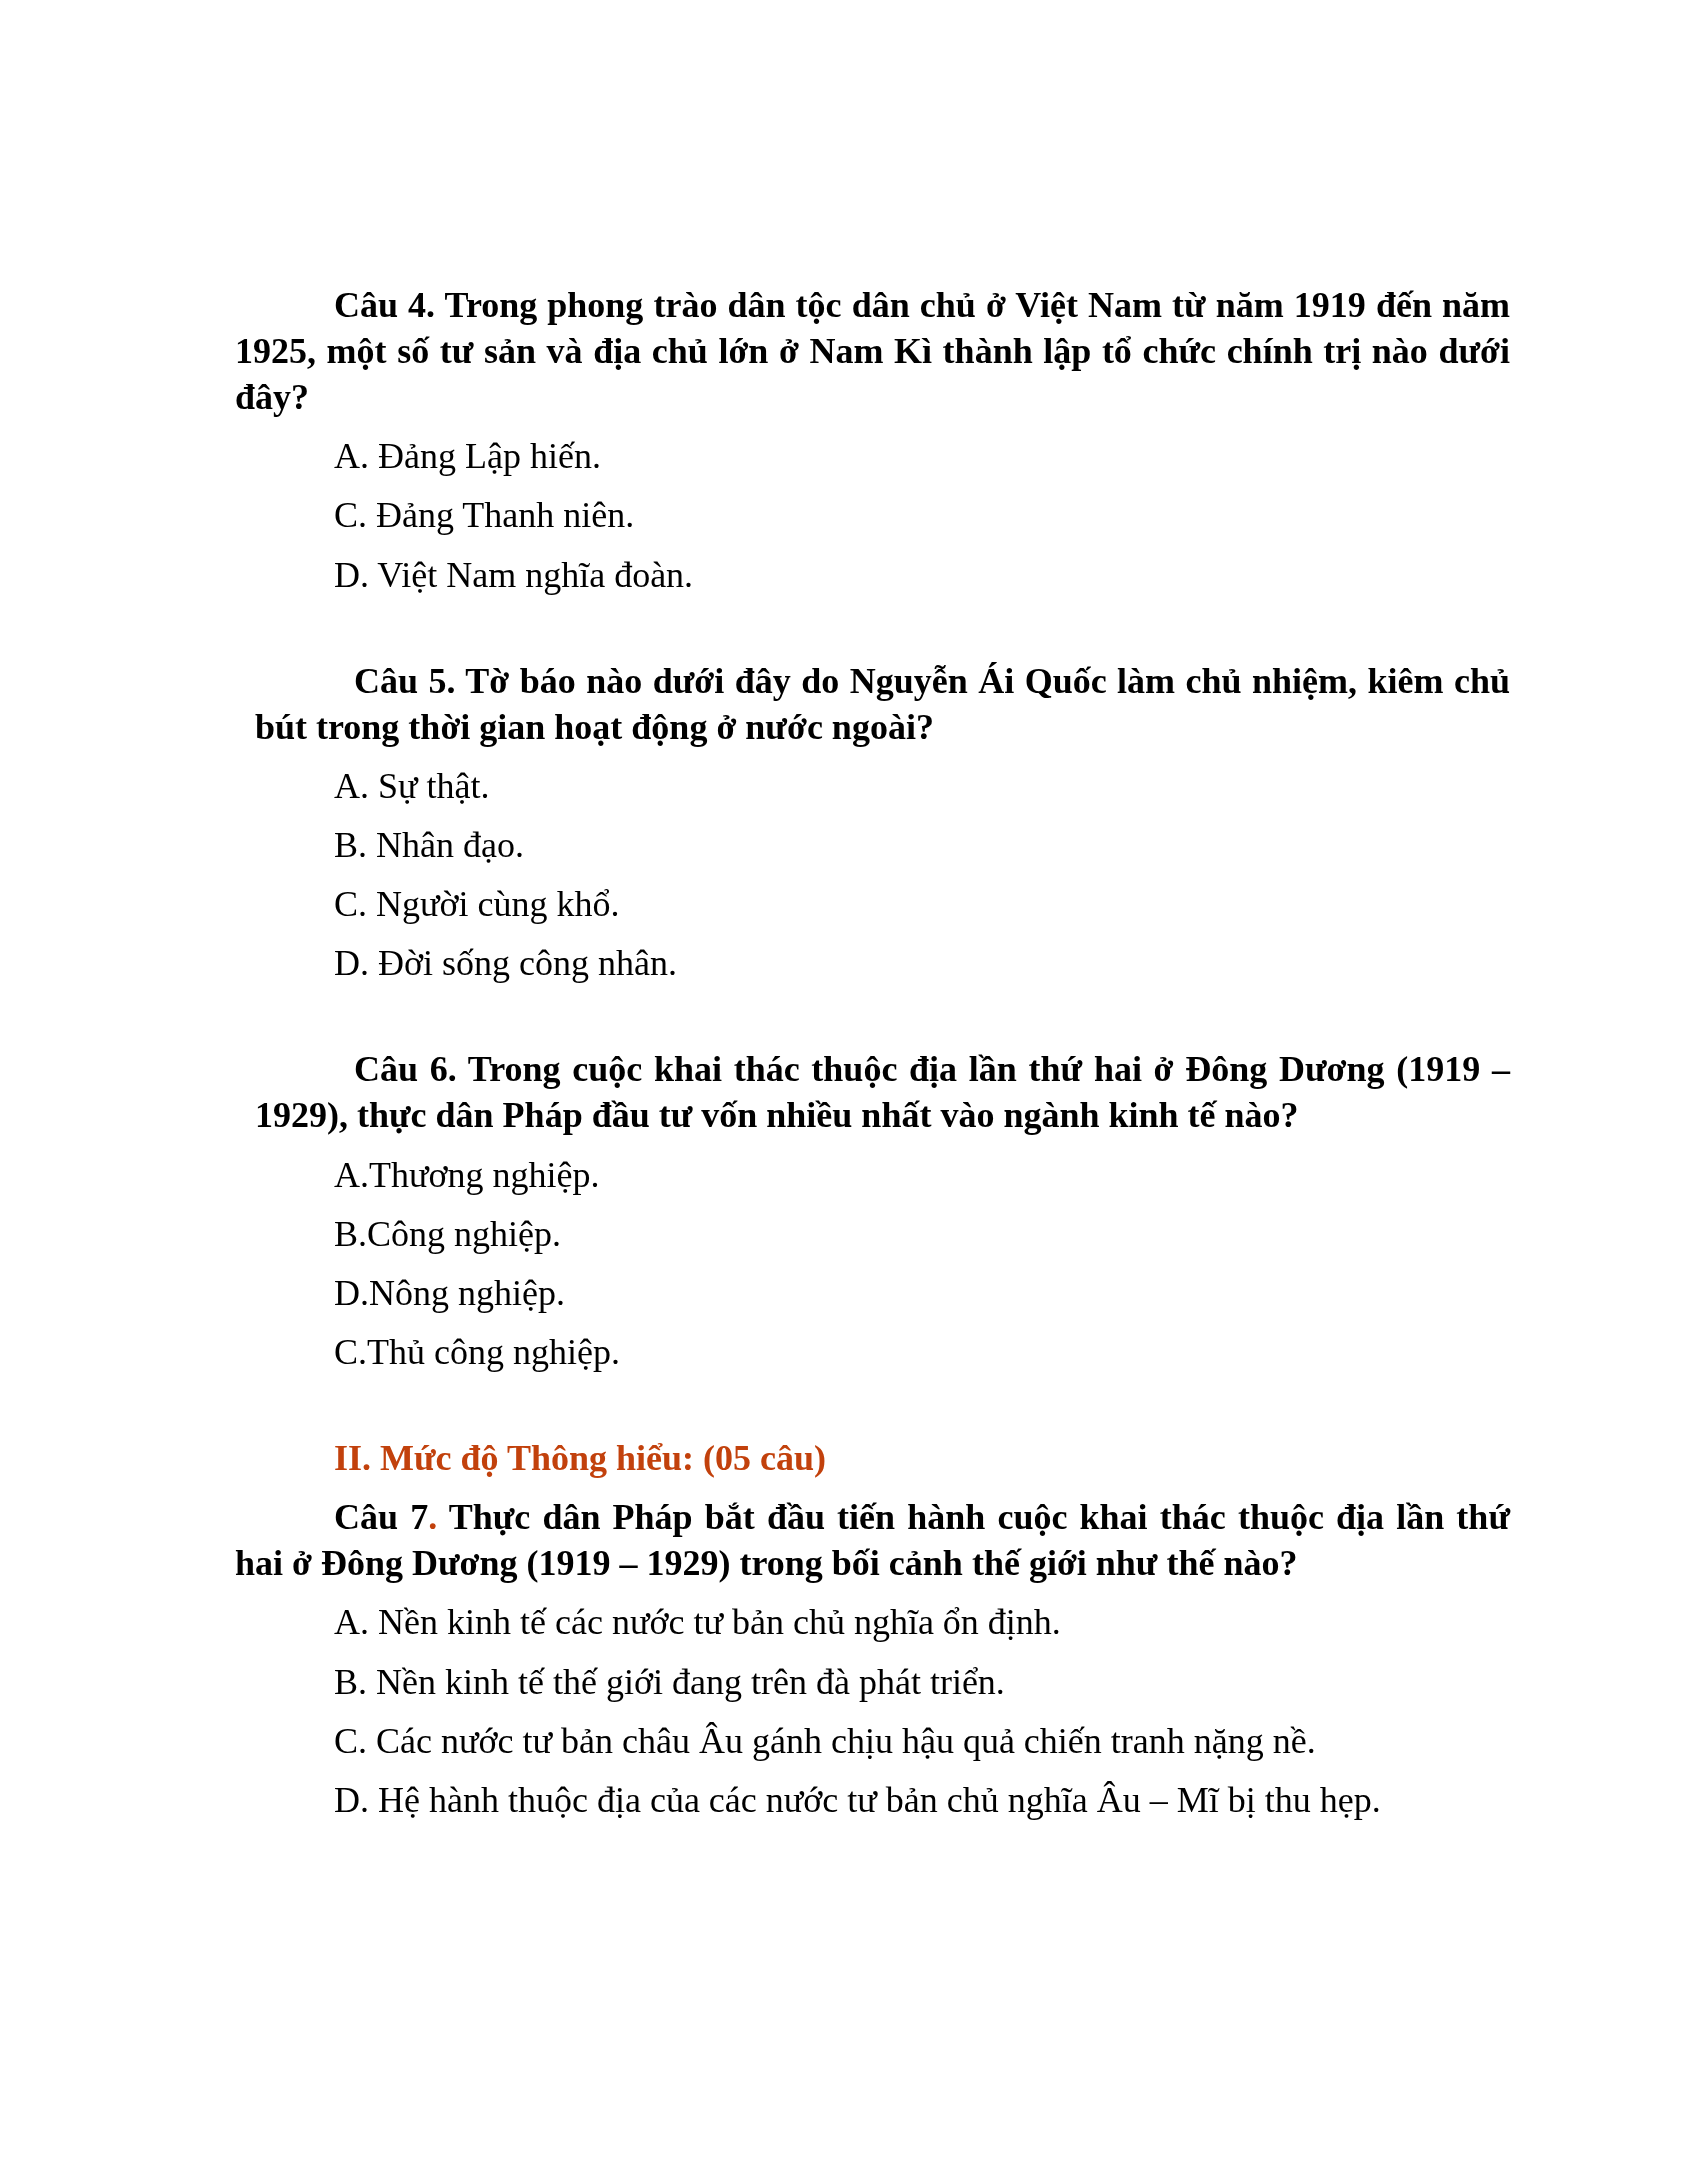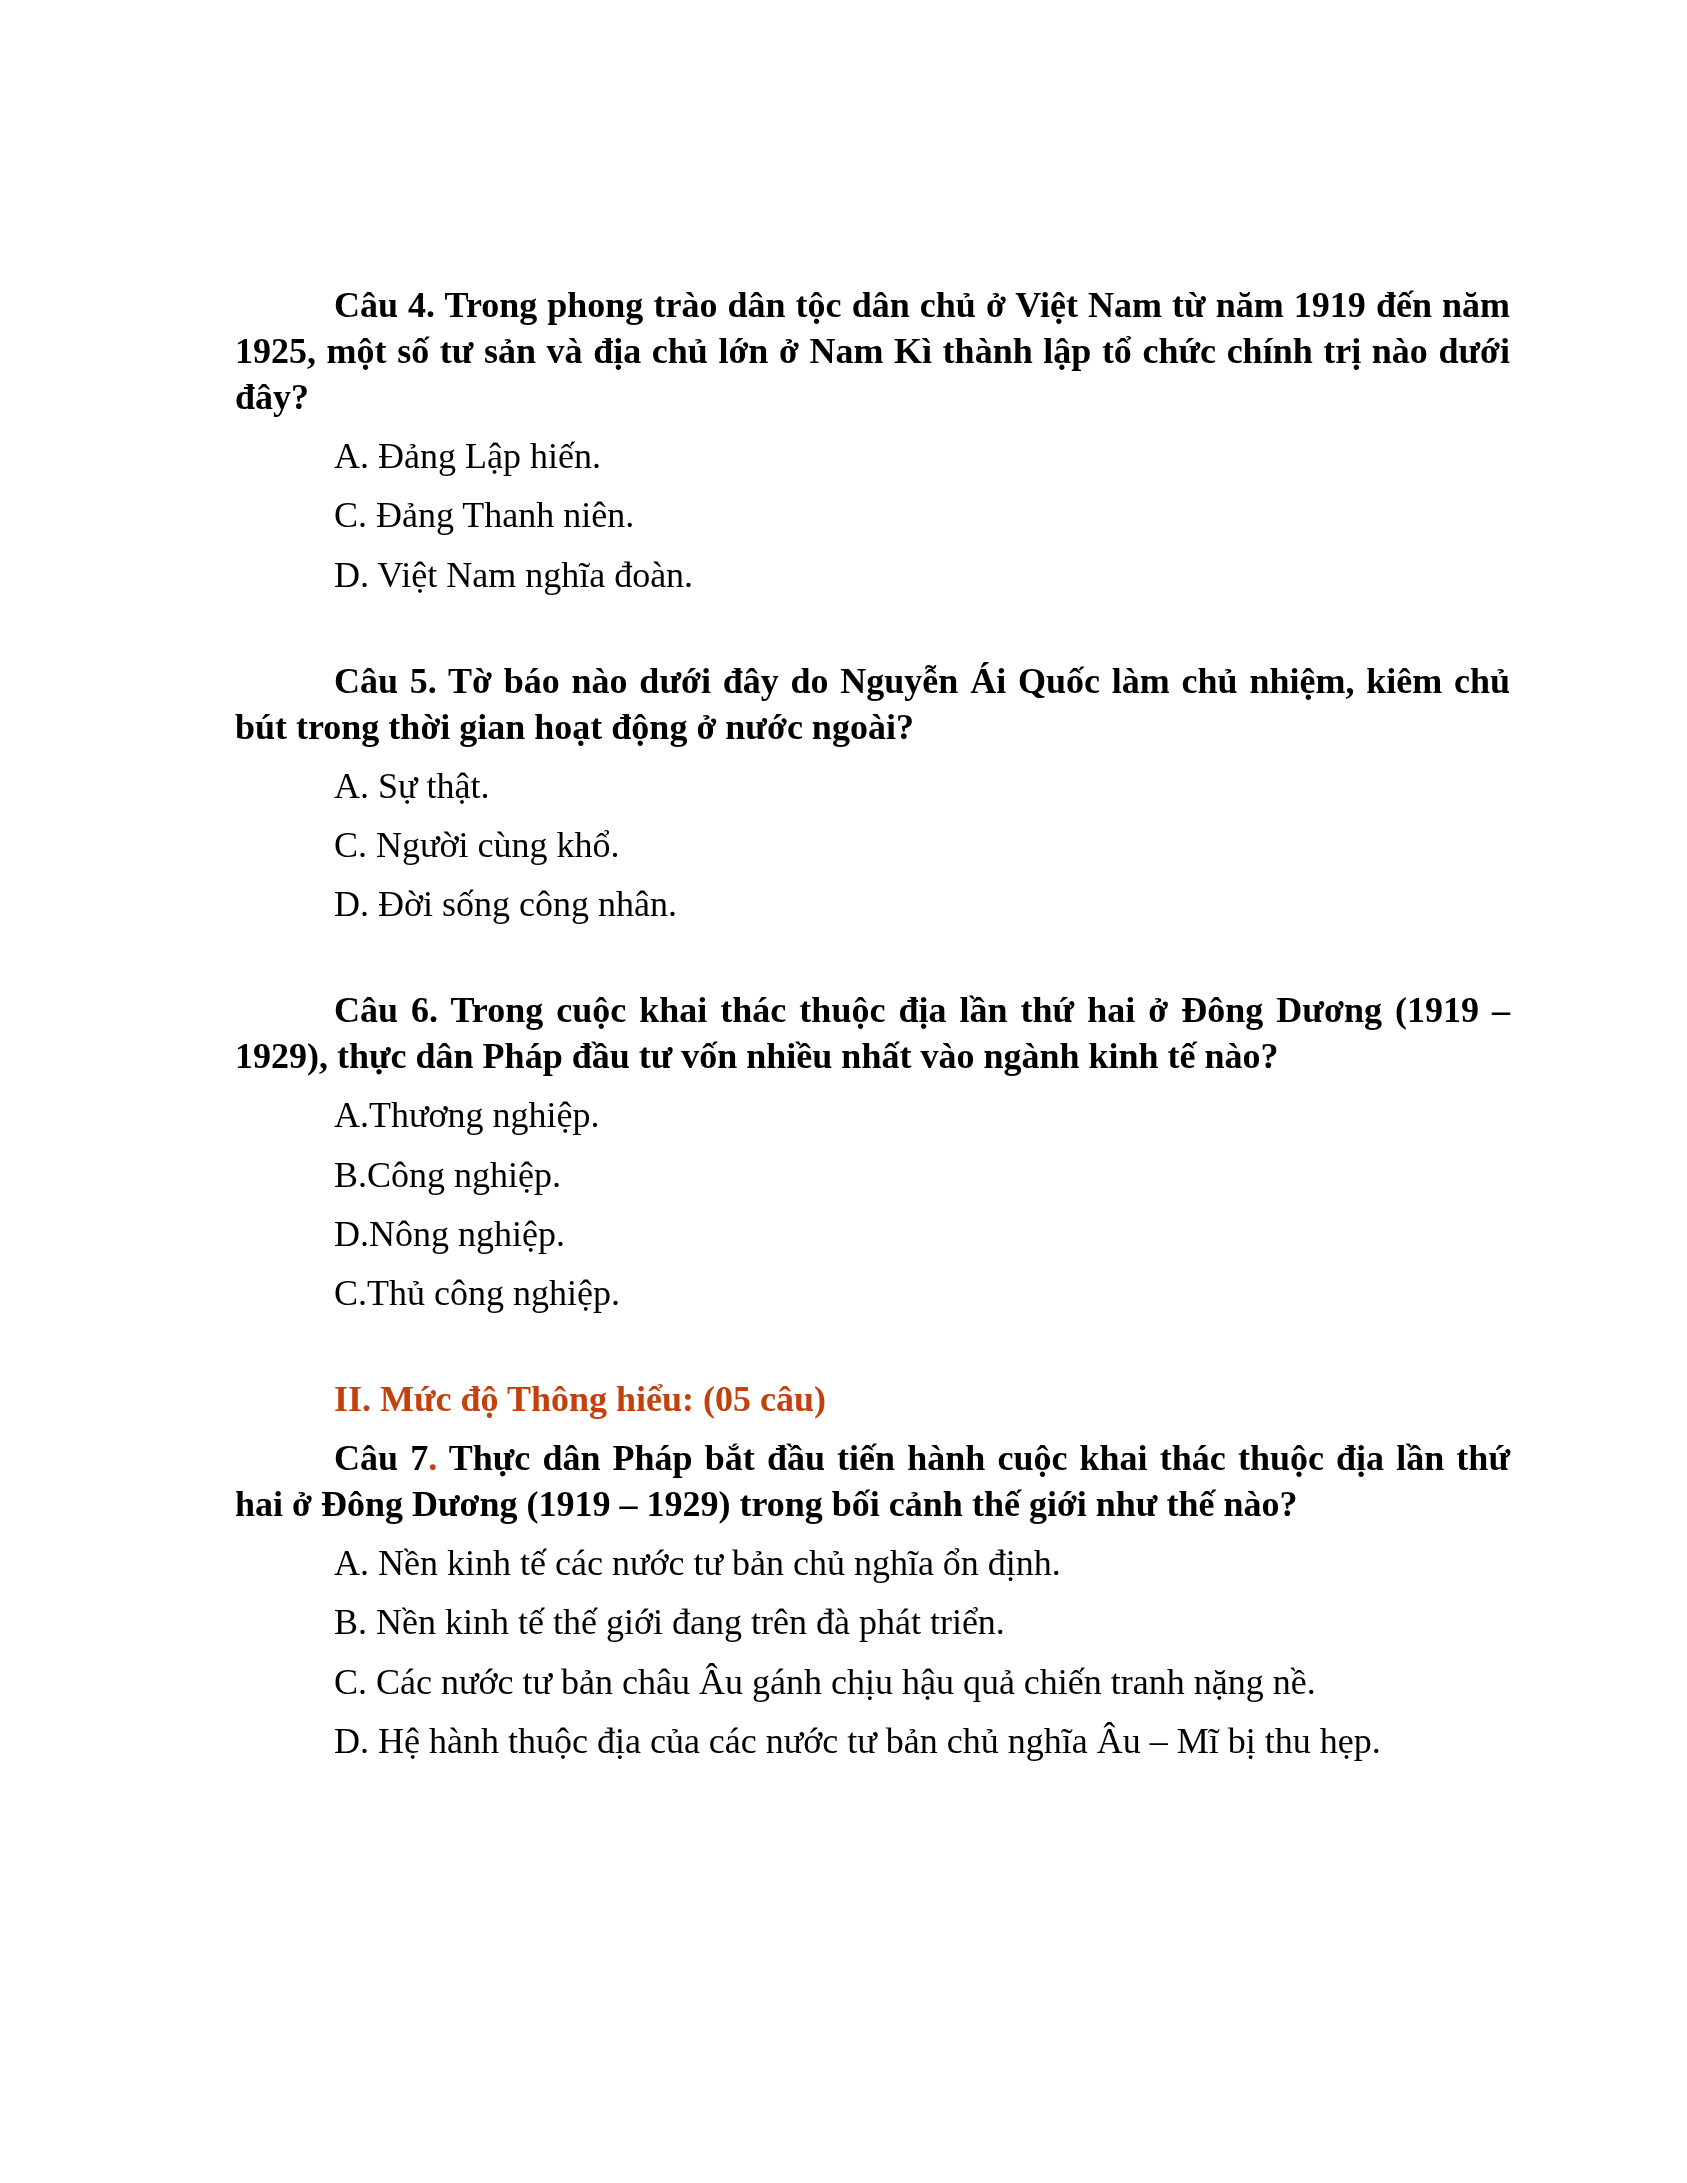--- a/index.html
+++ b/index.html
@@ -26,7 +26,7 @@
     text-indent: 99px;
     margin: 0 0 13.2px 0;
   }
-  .space-before { margin-top: 60px; }
+  .space-before { margin-top: 60px; margin-left: 20px; }
   .opt {
     line-height: 46px;
     padding-left: 99px;

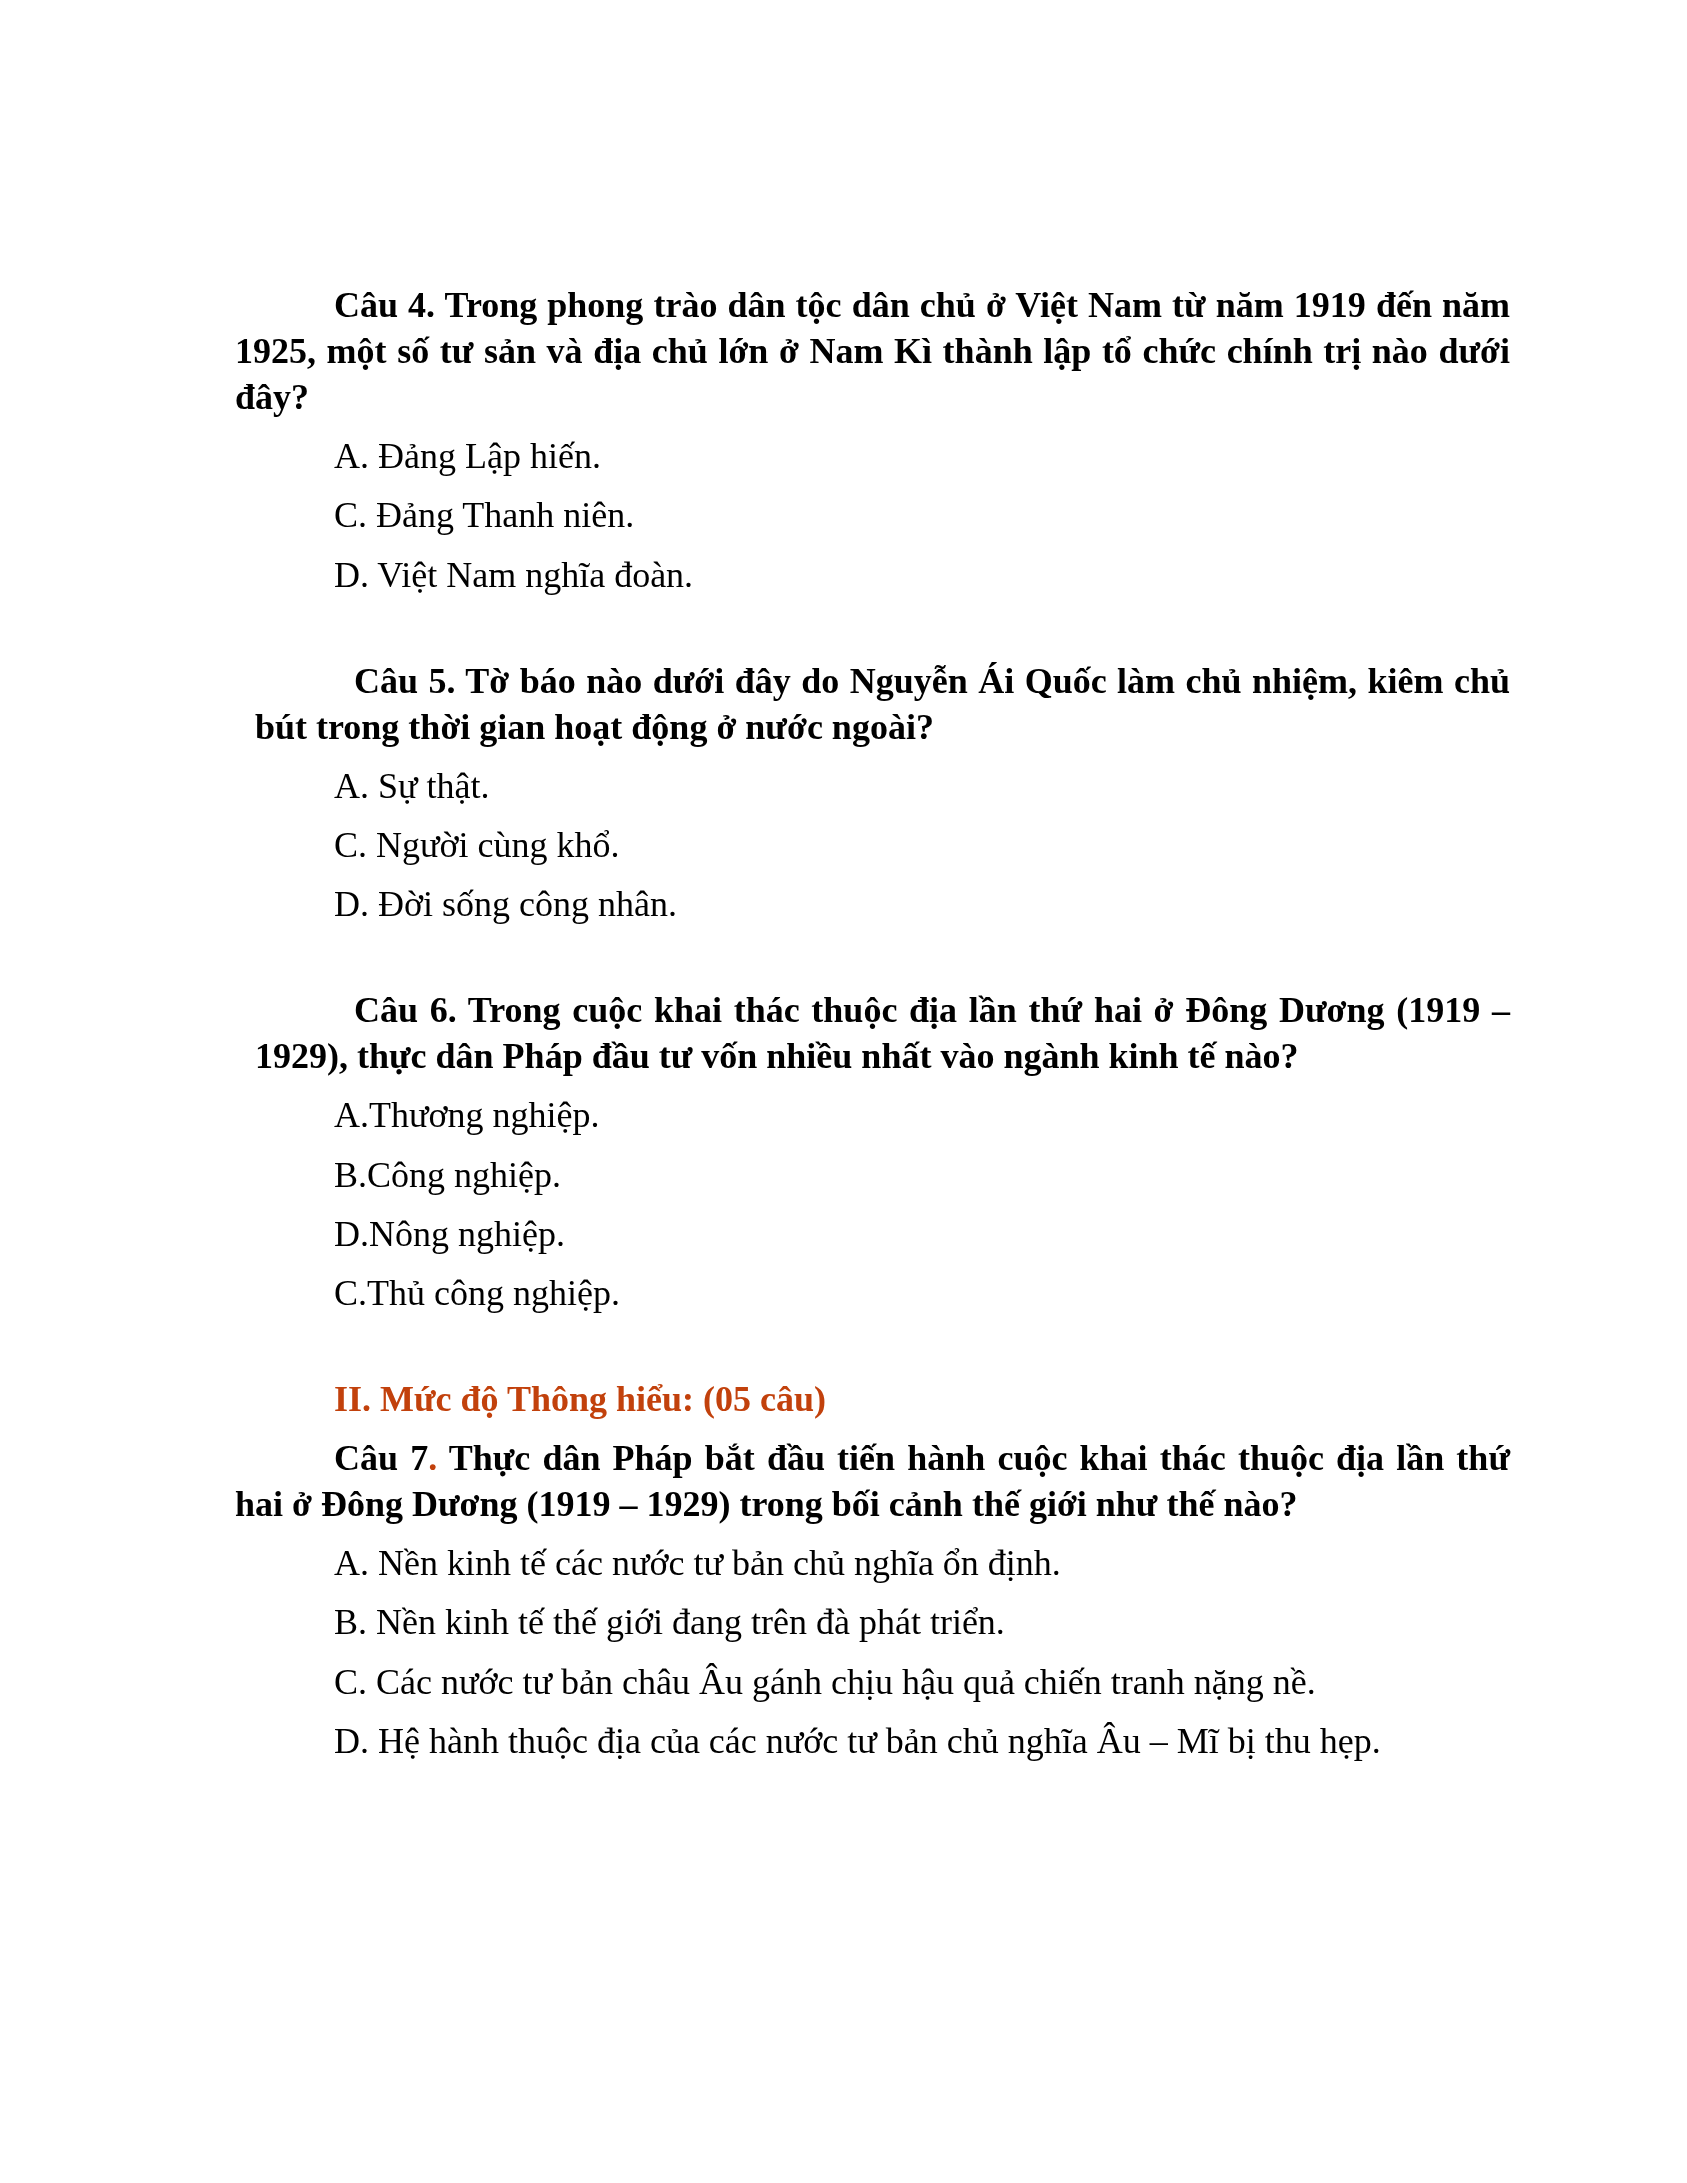--- a/index.html
+++ b/index.html
@@ -53,6 +53,7 @@
 
   <p class="q space-before"><span>Câu 5.</span><span> Tờ báo nào dưới đây do Nguyễn Ái Quốc làm chủ nhiệm, kiêm chủ bút trong thời gian hoạt động ở nước ngoài?</span></p>
   <p class="opt">A. Sự thật.</p>
+  <p class="opt">B. Nhân đạo.</p>
   <p class="opt">C. Người cùng khổ.</p>
   <p class="opt">D. Đời sống công nhân.</p>
 

